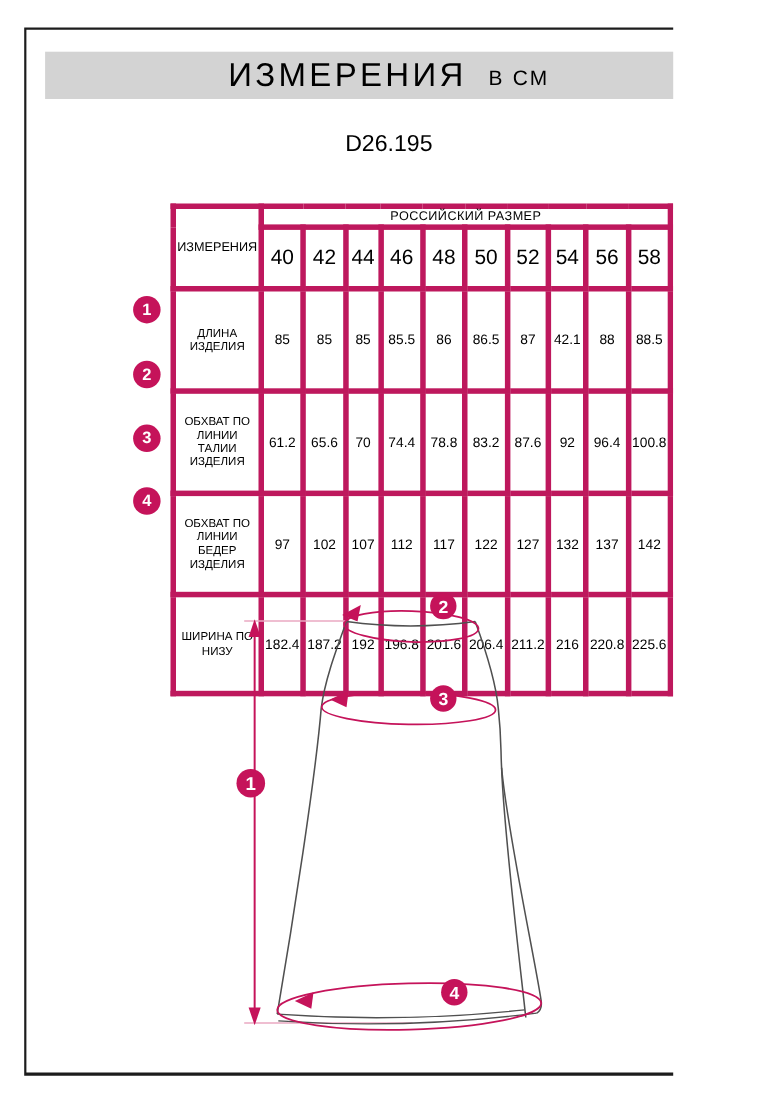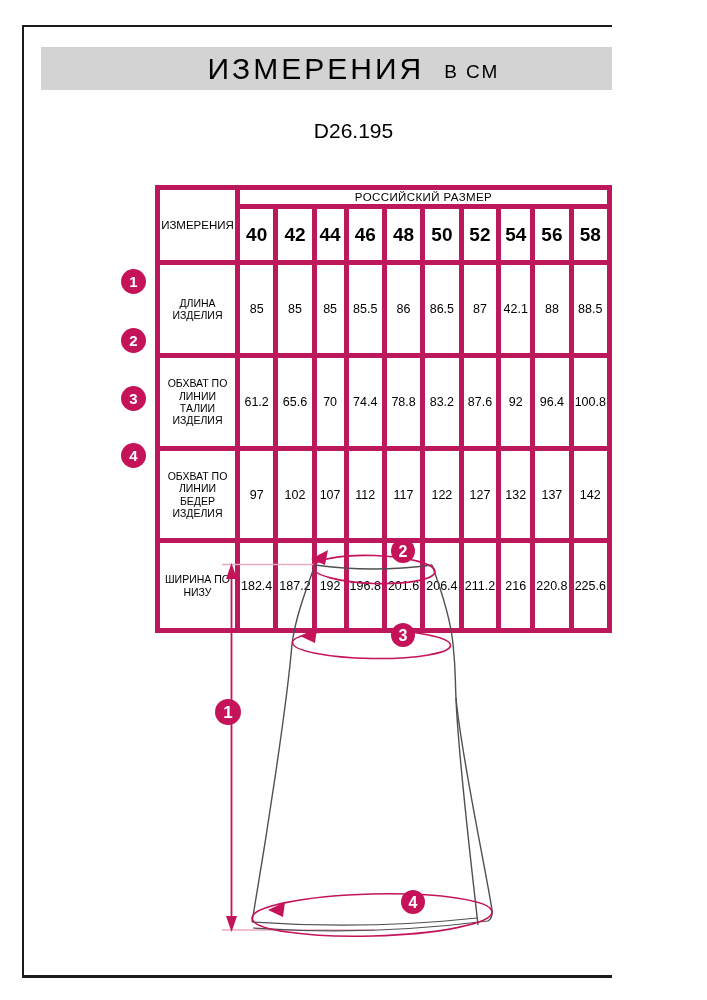--- a/index.html
+++ b/index.html
@@ -18,7 +18,7 @@
   .size-table td,.size-table th{border:5px solid #be185d;padding:0;text-align:center;vertical-align:middle;background:#fff;}
   .size-table .corner{width:79px;font-size:11.5px;font-weight:400;}
   .size-table .group{height:14px;font-size:11.5px;letter-spacing:.4px;font-weight:400;}
-  .size-table .size{height:51px;font-size:19px;font-weight:700;width:37px;}
+  .size-table .size{height:51px;font-size:19px;font-weight:400;width:37px;}
   .size-table .rowlabel{font-size:10.5px;line-height:1.18;padding:15px 4px;font-weight:400;}
   .size-table .val{font-size:12.5px;font-weight:400;}
   .size-table tr.r1 td{height:58px;}

